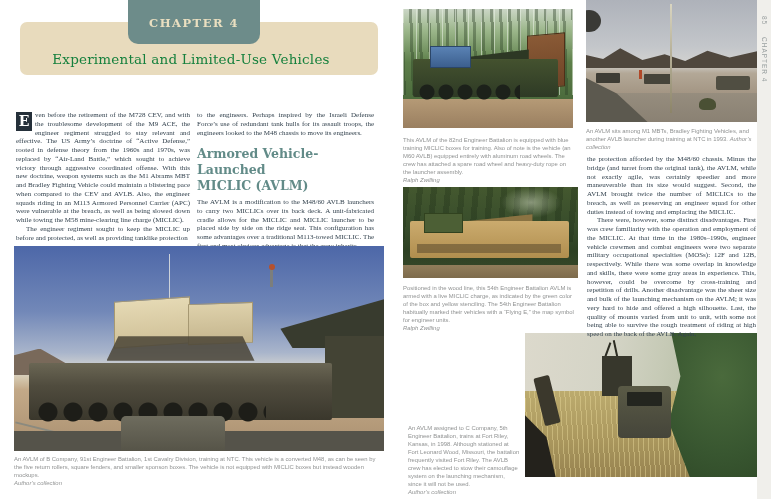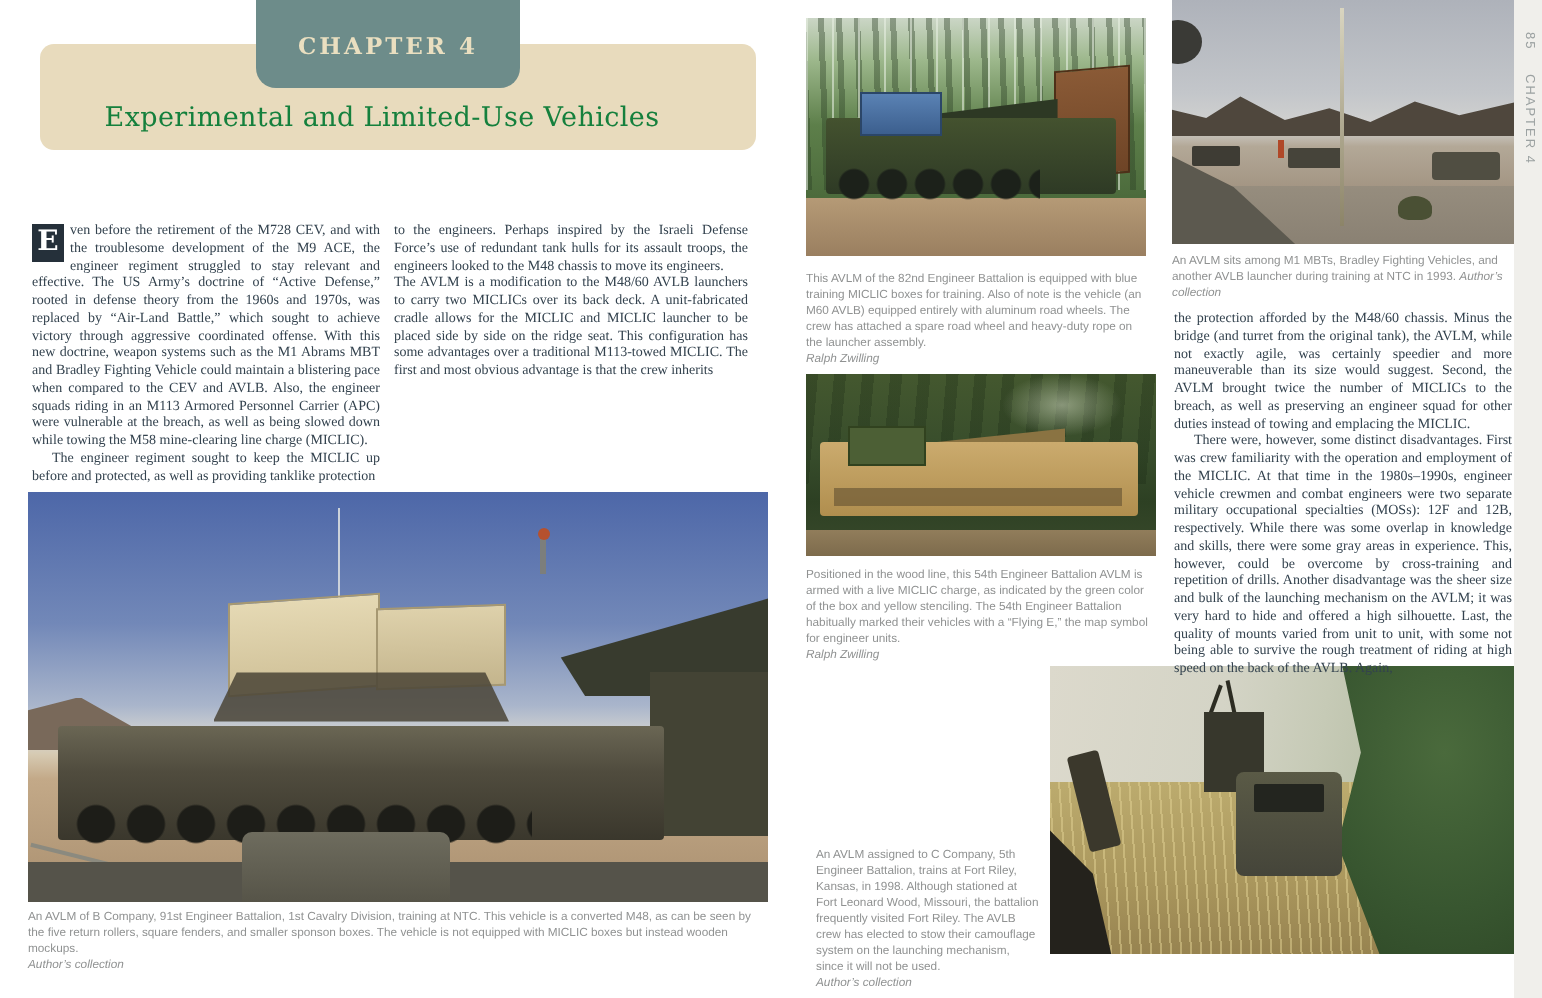--- a/index.html
+++ b/index.html
@@ -141,6 +141,10 @@
 
   <div class="bodycol col-m">
     <p>to the engineers. Perhaps inspired by the Israeli Defense Force’s use of redundant tank hulls for its assault troops, the engineers looked to the M48 chassis to move its engineers.</p>
+    <div class="sec-heading">
+      <div>Armored Vehicle-Launched</div>
+      <div>MICLIC (AVLM)</div>
+    </div>
     <p>The AVLM is a modification to the M48/60 AVLB launchers to carry two MICLICs over its back deck. A unit-fabricated cradle allows for the MICLIC and MICLIC launcher to be placed side by side on the ridge seat. This configuration has some advantages over a traditional M113-towed MICLIC. The first and most obvious advantage is that the crew inherits</p>
   </div>
 

